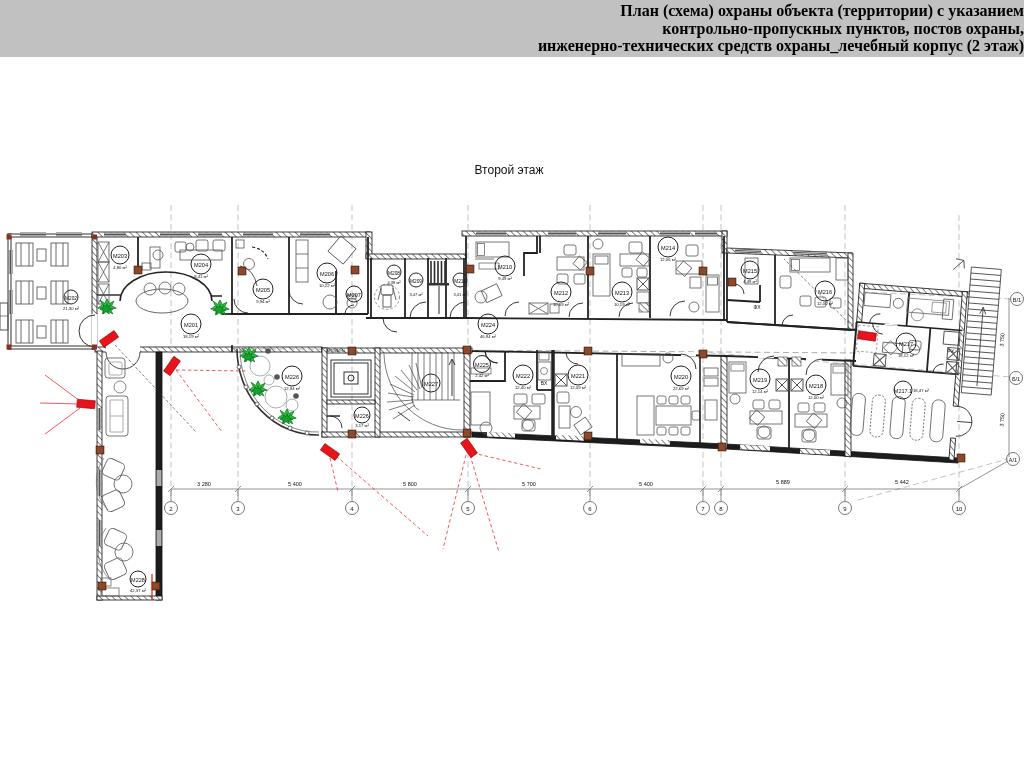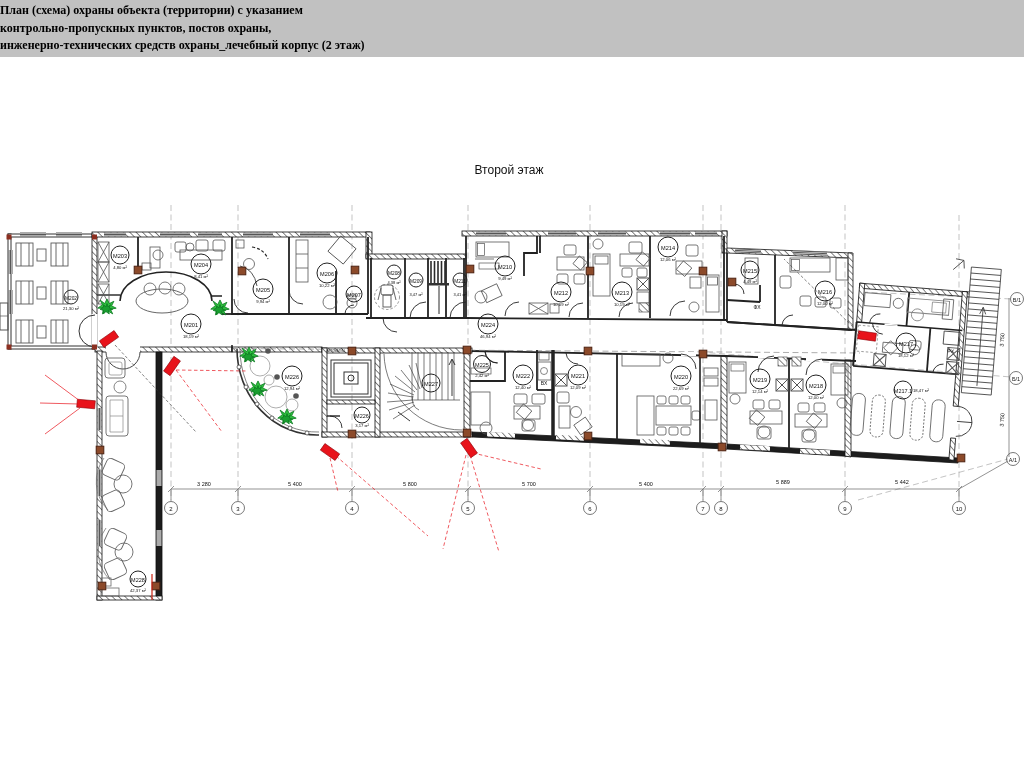--- a/index.html
+++ b/index.html
@@ -5,8 +5,8 @@
 html,body{margin:0;padding:0;background:#fff;width:1024px;height:767px;overflow:hidden}
 #page{position:relative;width:1024px;height:767px;font-family:"Liberation Sans",sans-serif}
 #hdr{position:absolute;left:0;top:0;width:1024px;height:57px;background:#c1c1c1;
- font-family:"Liberation Serif",serif;font-weight:bold;font-size:12px;line-height:17.6px;
- text-align:left;color:#000;padding-top:2px;box-sizing:border-box}
+ font-family:"Liberation Serif",serif;font-weight:bold;font-size:16px;line-height:17.6px;
+ text-align:right;color:#000;padding-top:2px;box-sizing:border-box}
 svg{position:absolute;left:0;top:0}
 svg text{font-family:"Liberation Sans",sans-serif;fill:#111}
 .rl text{text-anchor:middle}

